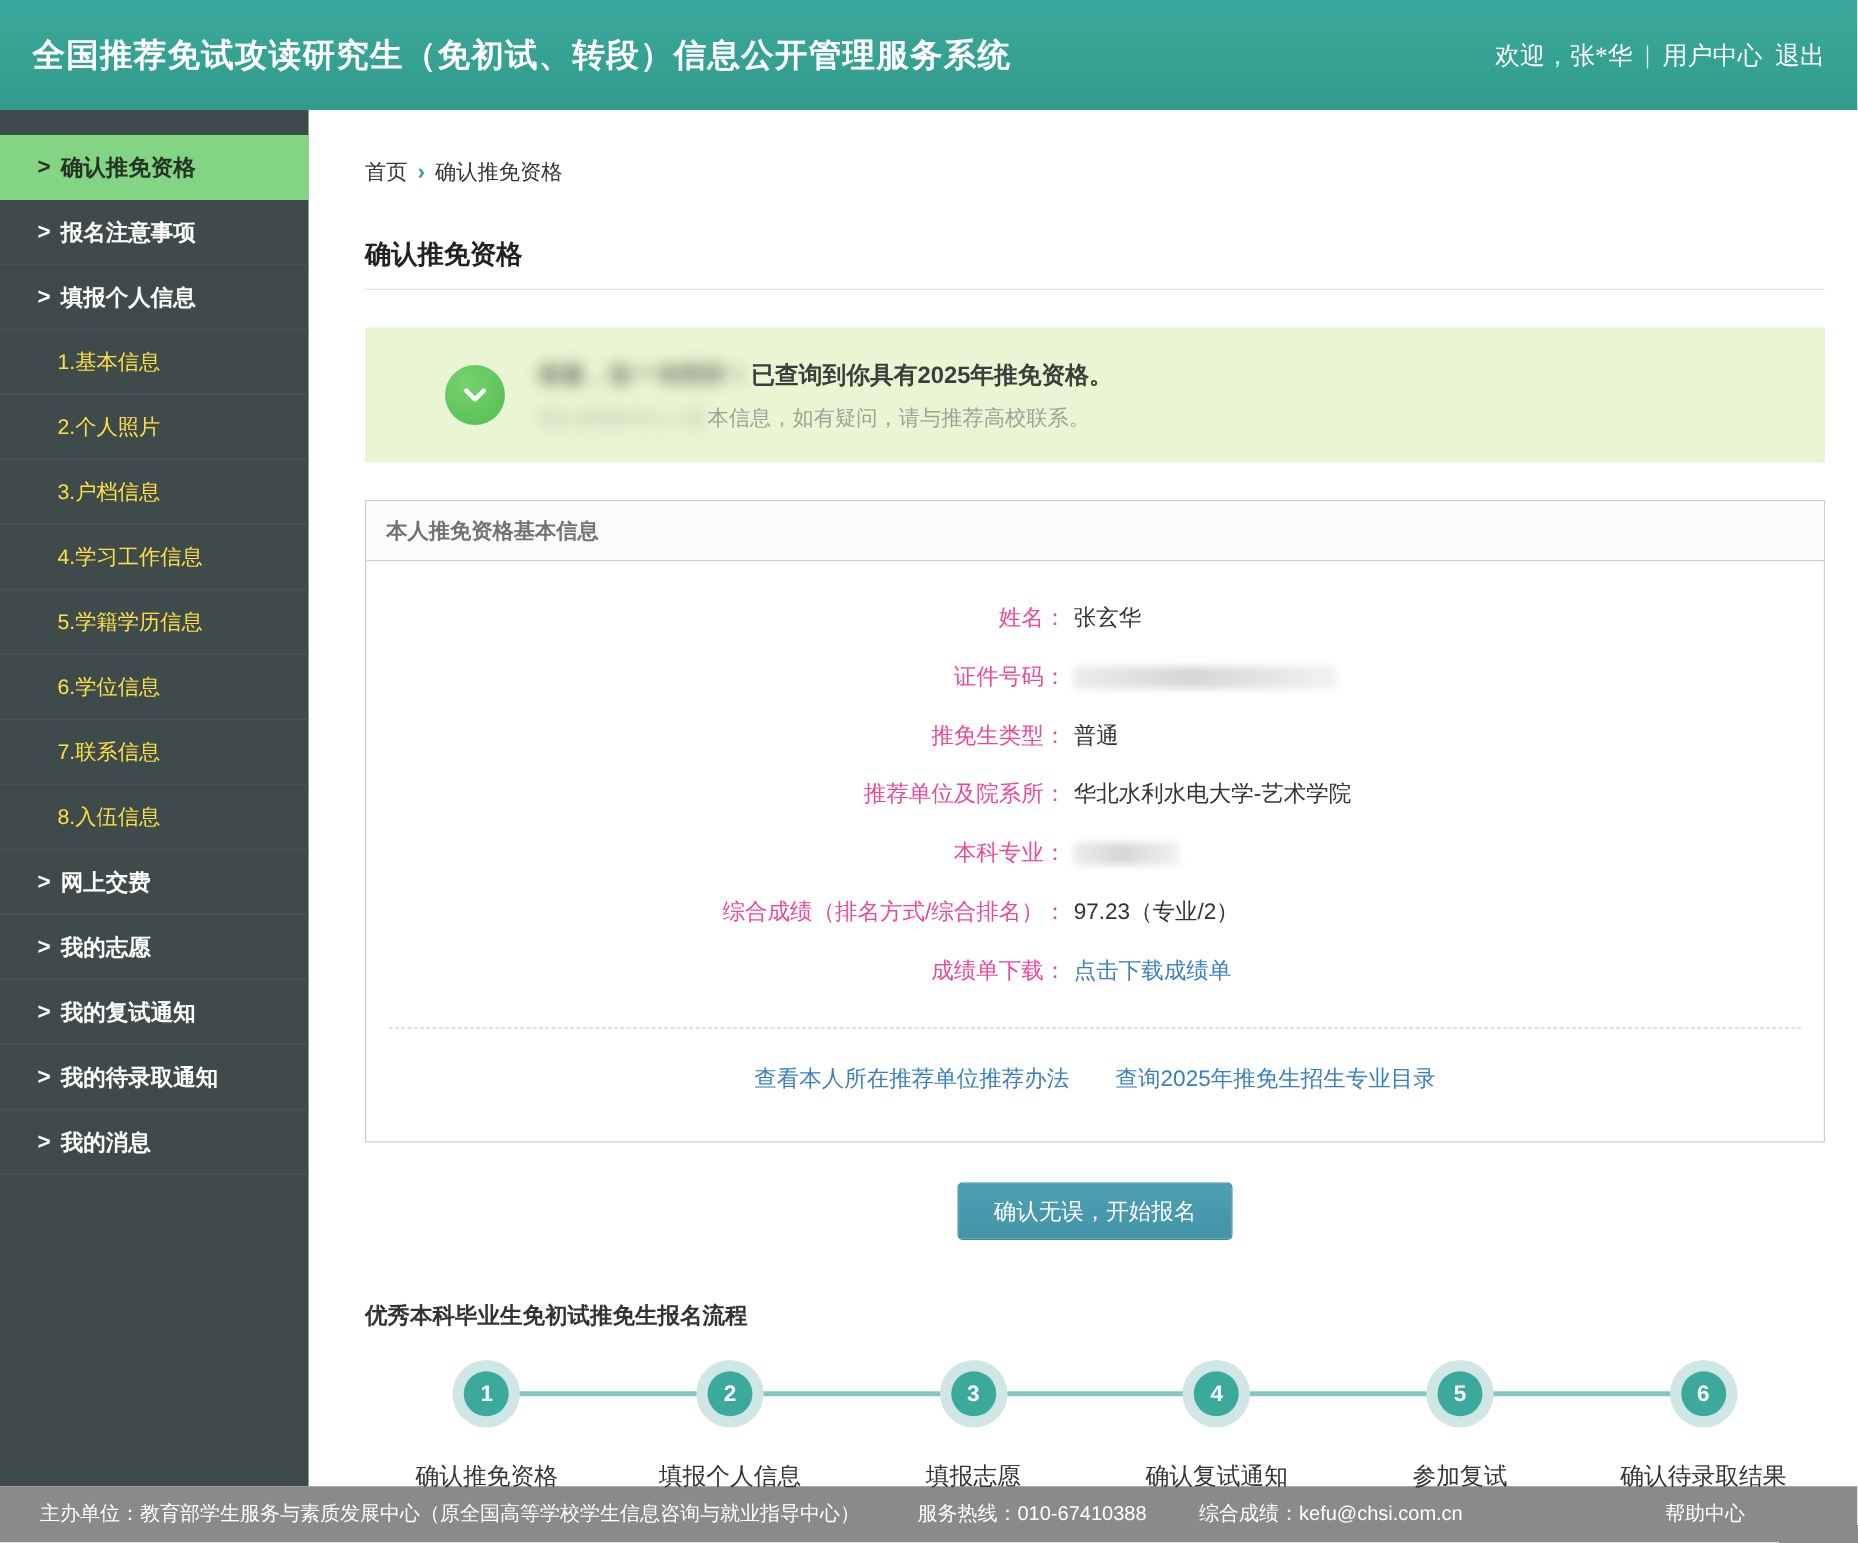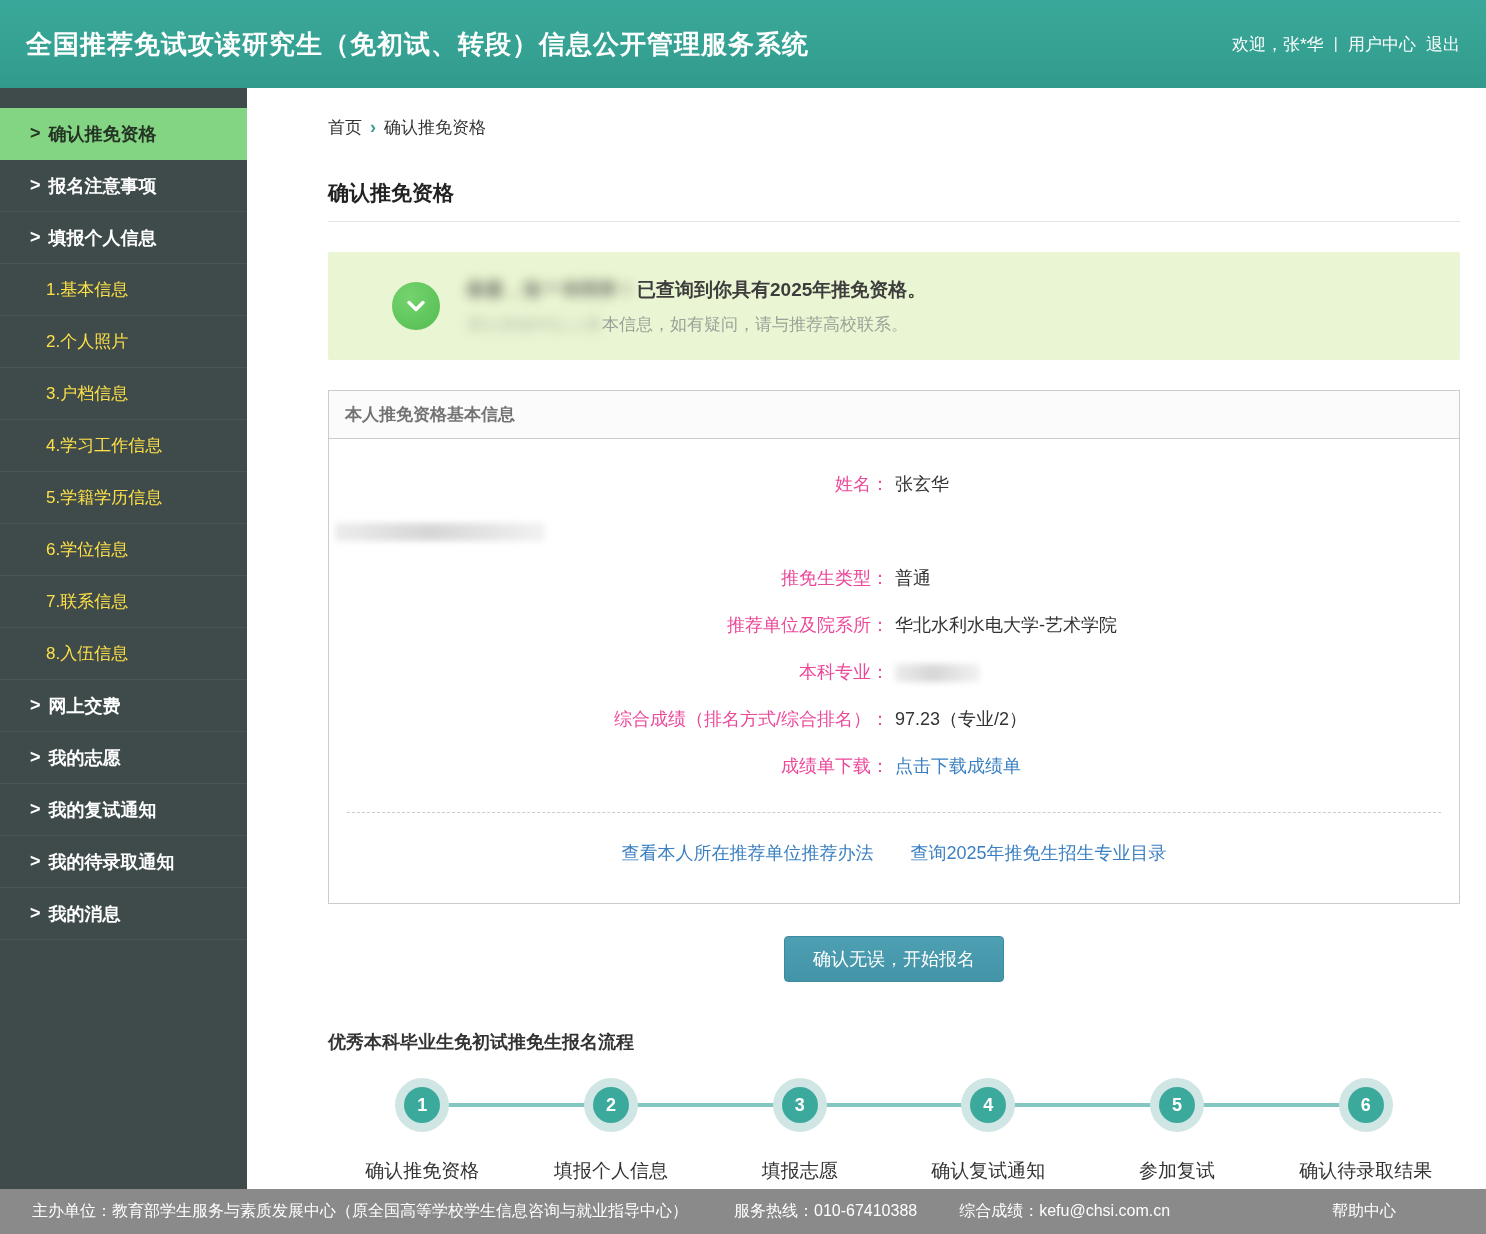--- a/index.html
+++ b/index.html
@@ -17,7 +17,7 @@
     padding: 0 26px; color: #fff;
   }
   .app-title { font-size: 26px; font-weight: bold; letter-spacing: 1px; }
-  .header-right { font-size: 17px; display: flex; align-items: center; gap: 10px; white-space: nowrap; }
+  .header-right { font-size: 20px; display: flex; align-items: center; gap: 10px; white-space: nowrap; font-family: Liberation Serif, serif; }
   .header-right a { color: #fff; text-decoration: none; cursor: pointer; }
   .hdr-sep { opacity: .85; }
 

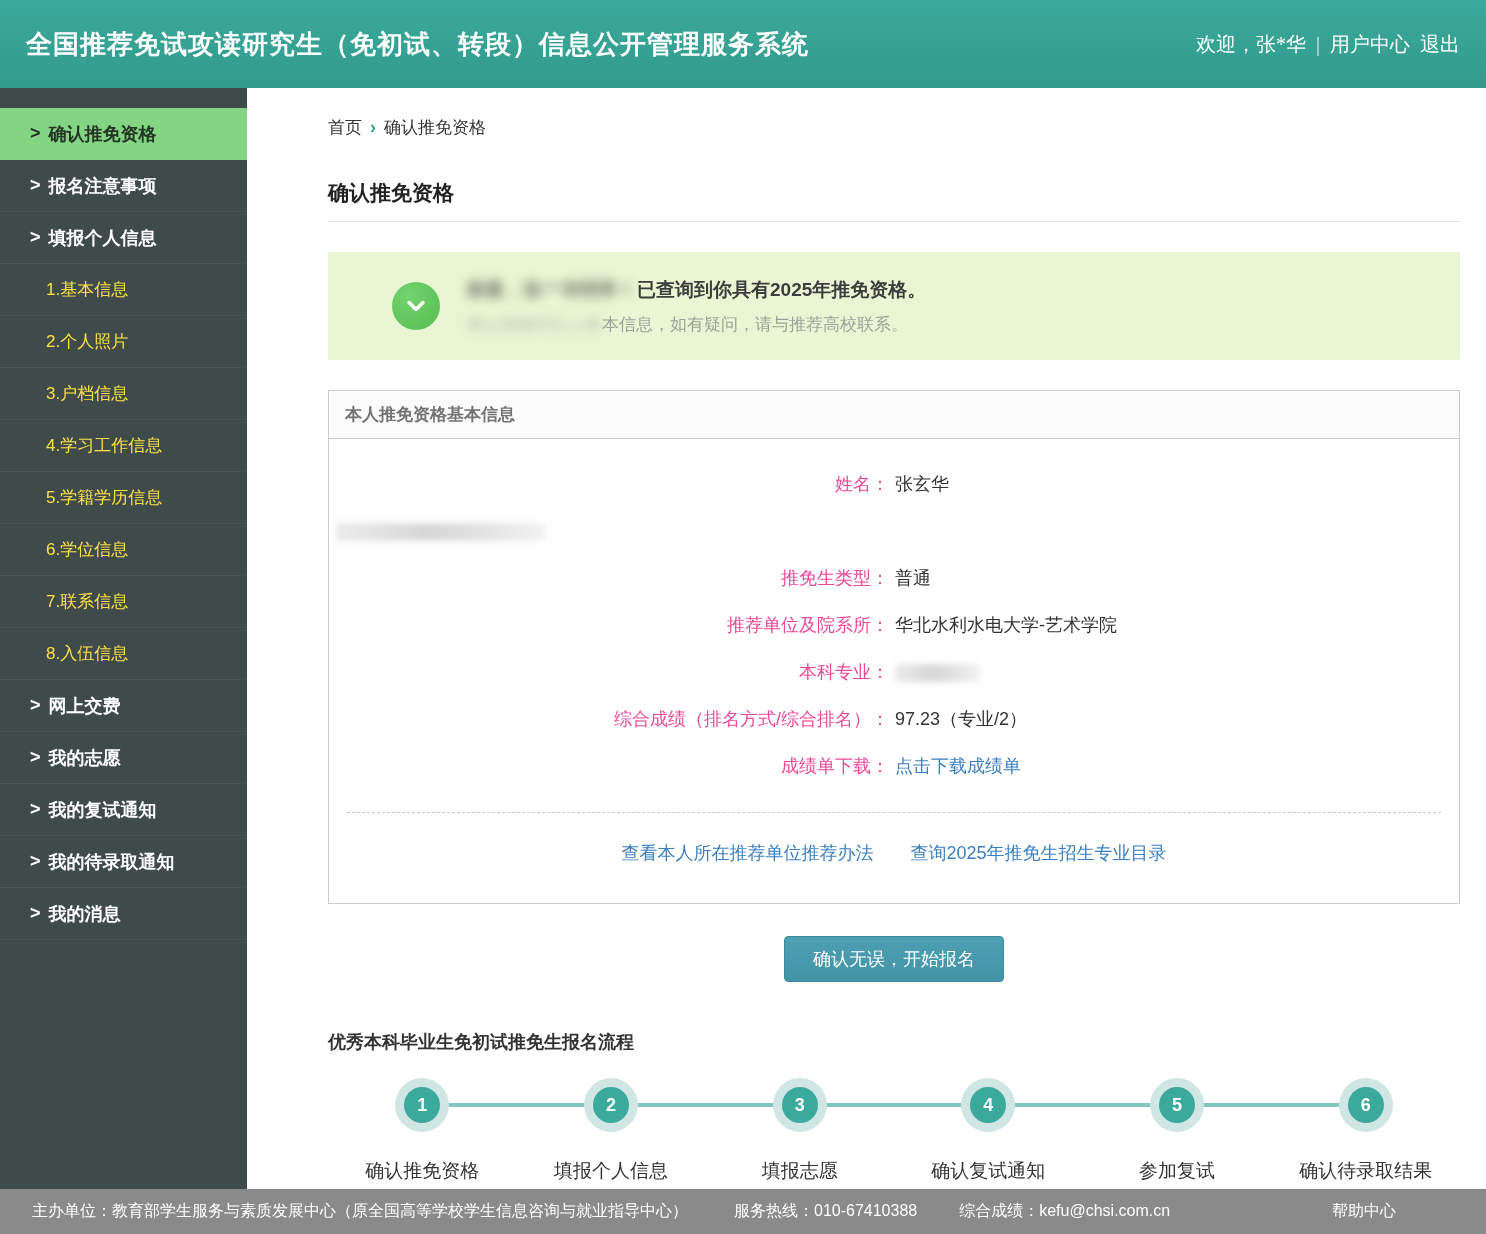--- a/index.html
+++ b/index.html
@@ -36,7 +36,7 @@
   .side-item.active { background: #84d583; color: #253525; border-bottom-color: #84d583; }
 
   
-  .main { flex: 1; background: #fff; padding: 28px 26px 0 45px; margin-left: 36px; }
+  .main { flex: 1; background: #fff; padding: 38px 26px 0 45px; }
 
   .breadcrumb { font-size: 17px; color: #333; display: flex; align-items: center; gap: 8px; }
   .breadcrumb a { color: #333; text-decoration: none; cursor: pointer; }

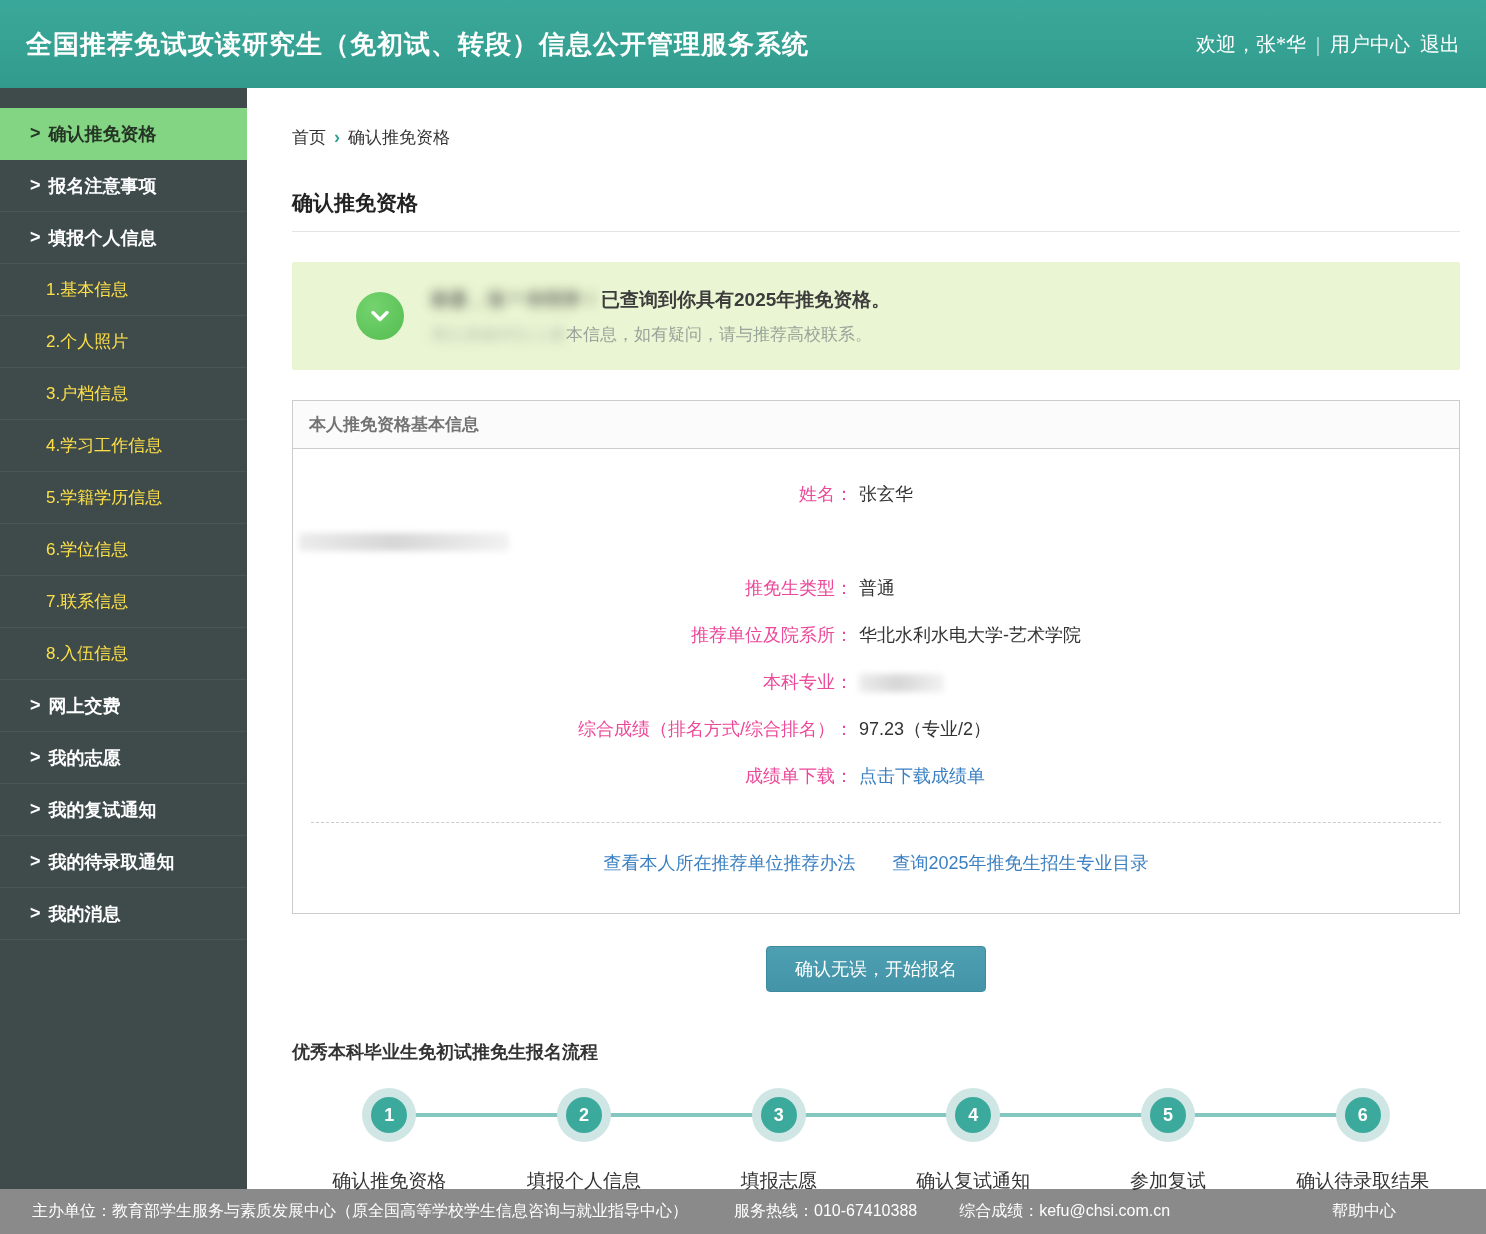--- a/index.html
+++ b/index.html
@@ -238,6 +238,7 @@
           </div>
 
           <div class="field-row">
+            <span class="field-label">证件号码：</span>
             <span class="field-value"><span class="blur-block w-lg"></span></span>
           </div>
 

